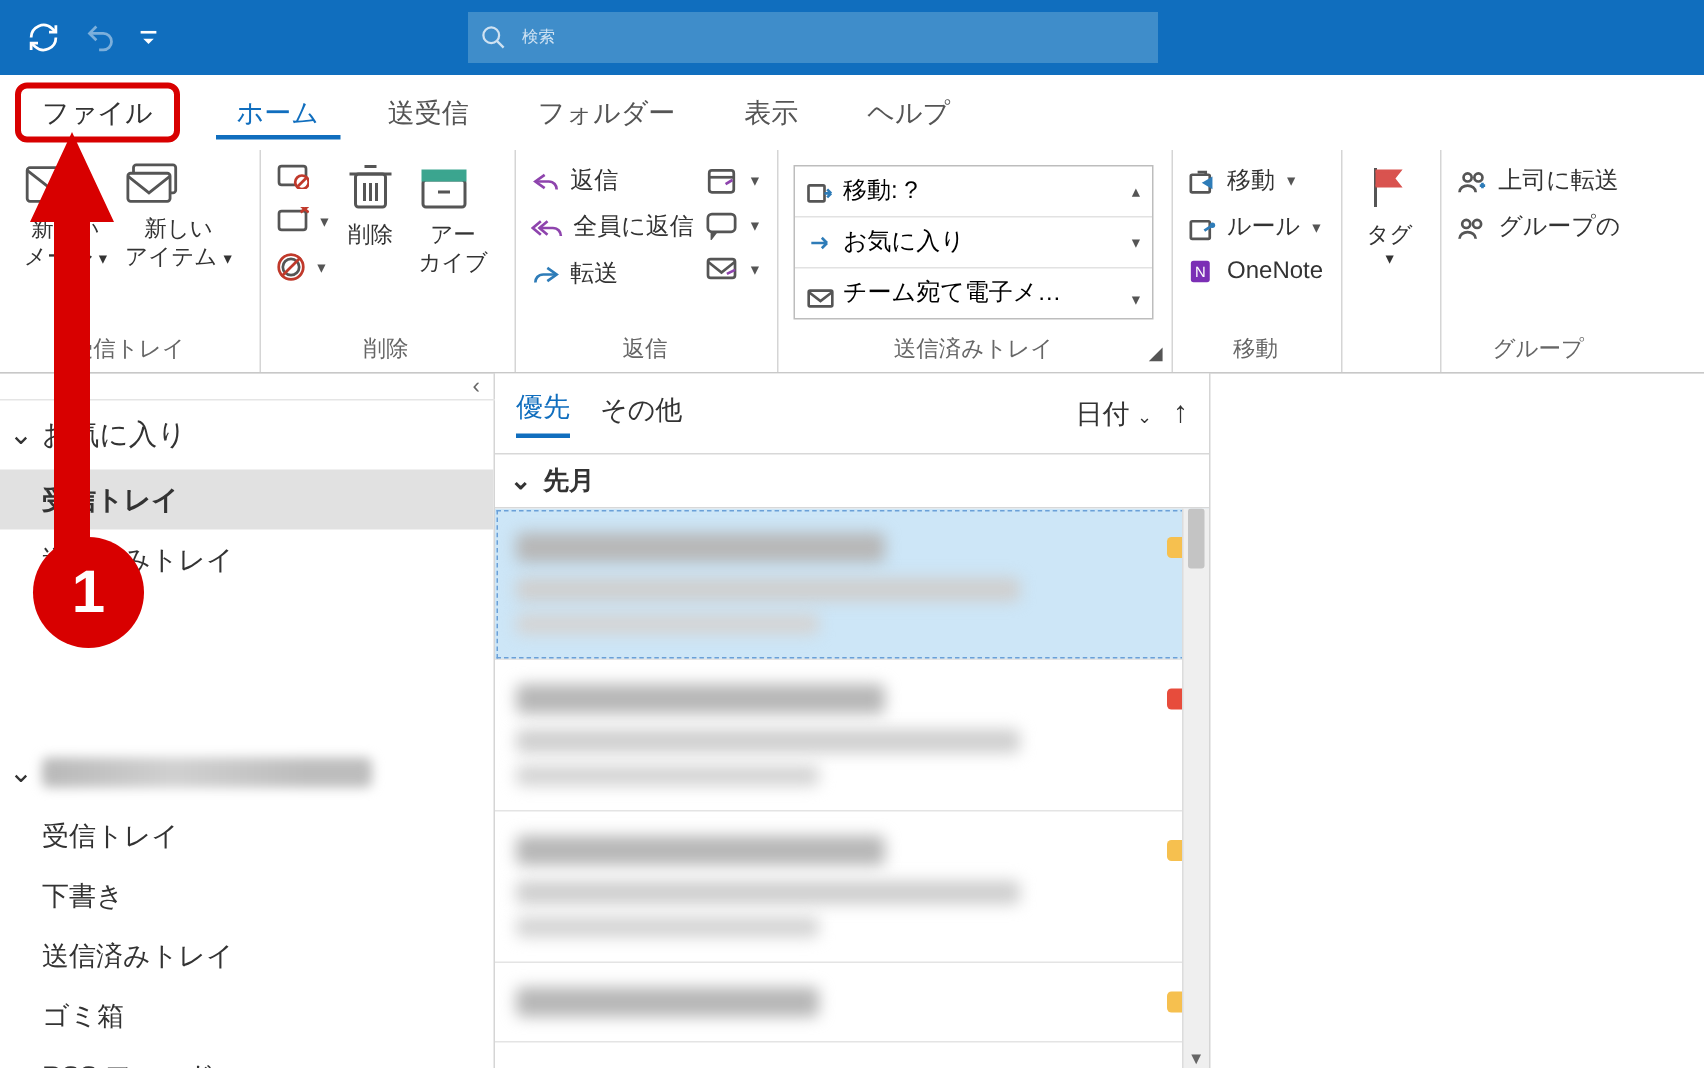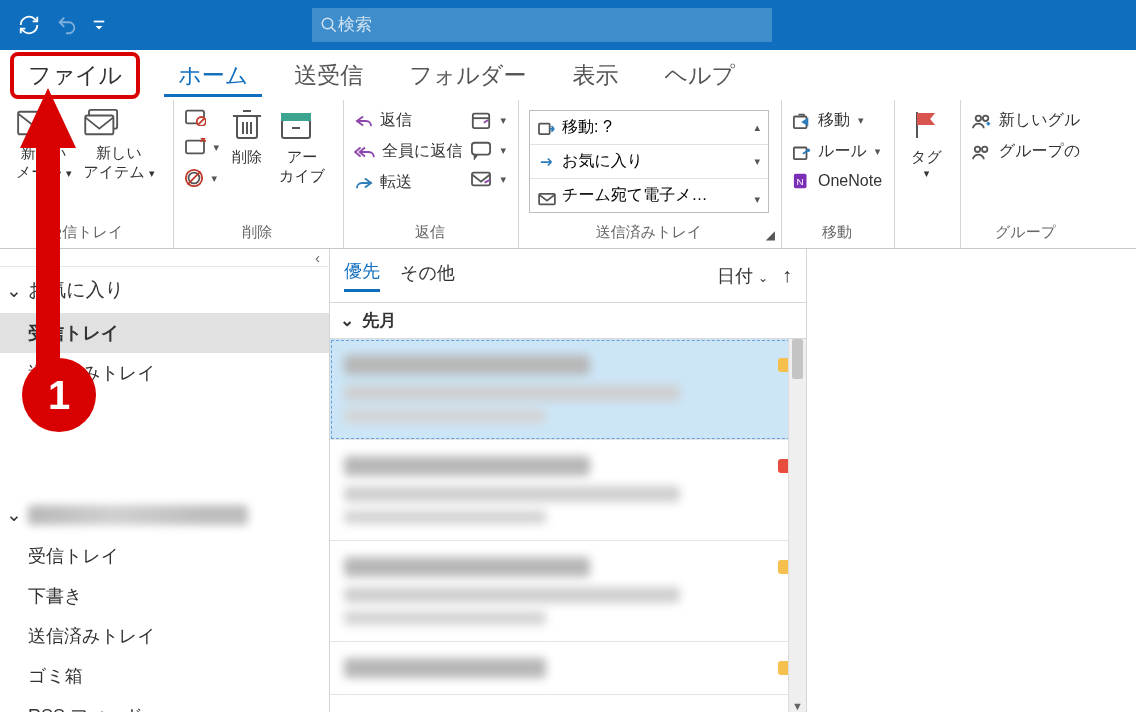--- a/index.html
+++ b/index.html
@@ -34,7 +34,7 @@
   }
   .searchbox input {
     background: transparent; border: none; outline: none;
-    color: #fff; font-size: 17px; width: 100%;
+    color: #fff; font-size: 11px; margin-left: 10px; width: 100%;
   }
   .searchbox input::placeholder { color: #cfe2f2; }
 

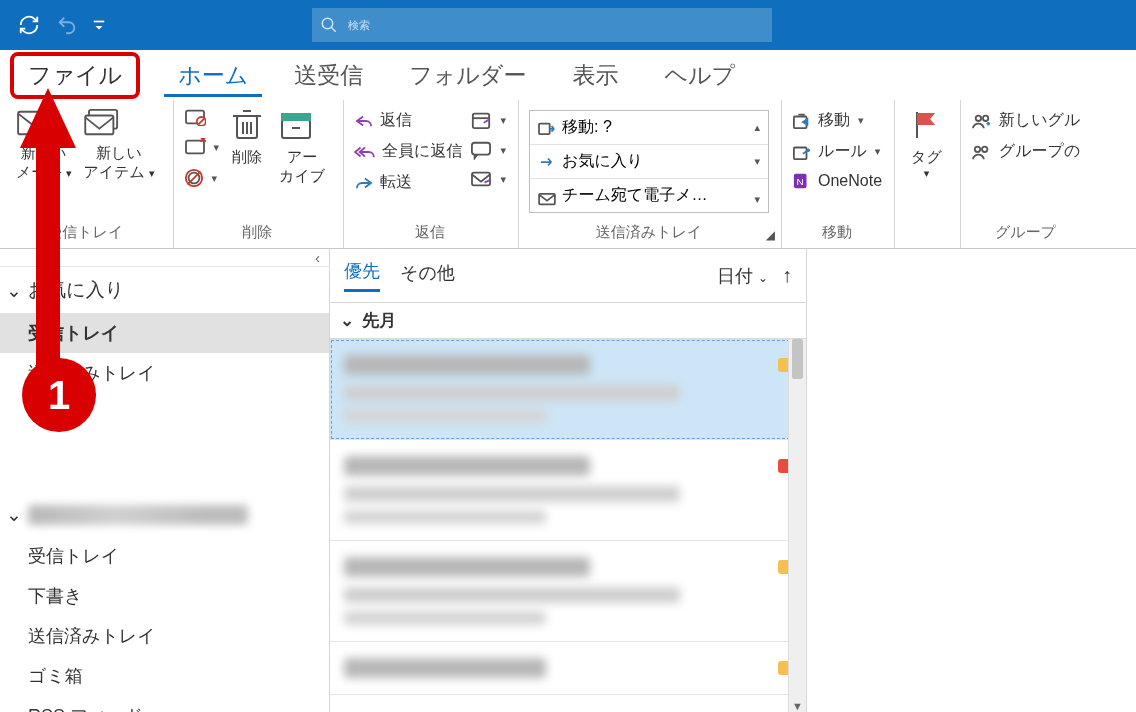--- a/index.html
+++ b/index.html
@@ -43,7 +43,7 @@
     height: 50px;
     background: #fff;
     display: flex; align-items: center;
-    font-size: 23px;
+    font-size: 18px;
     color: #444;
     padding-left: 10px;
   }

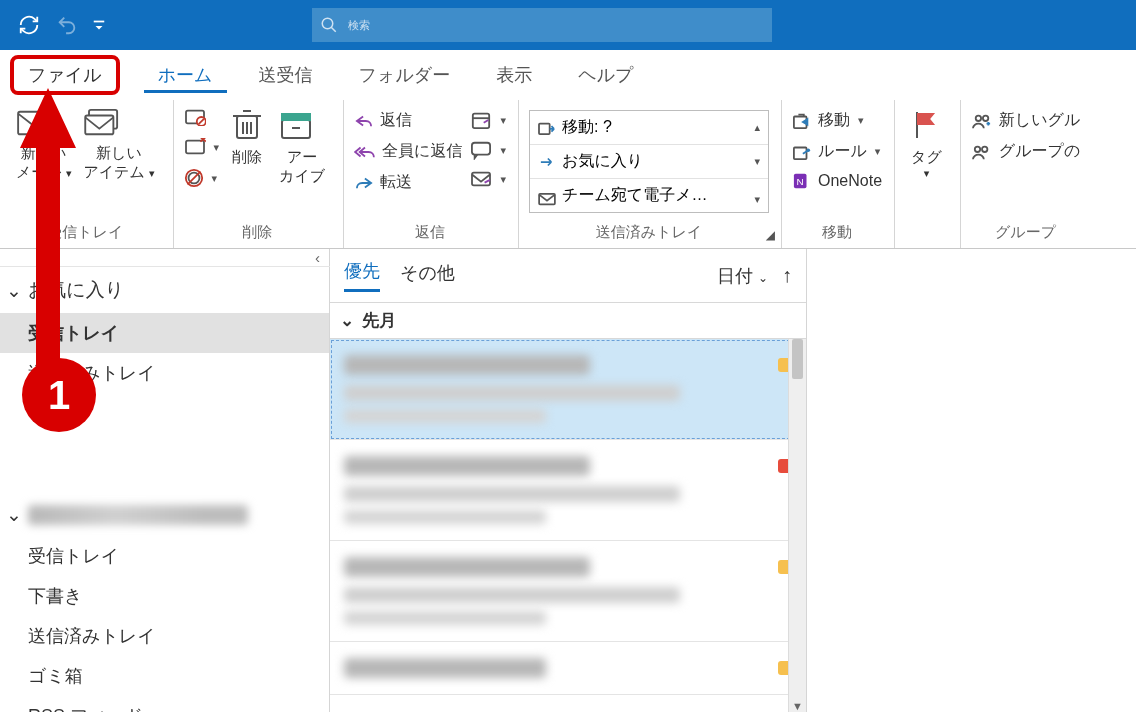--- a/index.html
+++ b/index.html
@@ -424,7 +424,7 @@
               <path d="M2 18c0-3 3-5 6-5s6 2 6 5"></path>
               <path d="M19 11v4m-2-2h4" stroke="#2e7cb8"></path>
             </svg>
-          <span>新しいグル</span>
+          <span>上司に転送</span>
         </div>
         <div class="stackitem">
           <svg width="22" height="18" viewBox="0 0 24 20" fill="none" stroke="#555" stroke-width="2">

